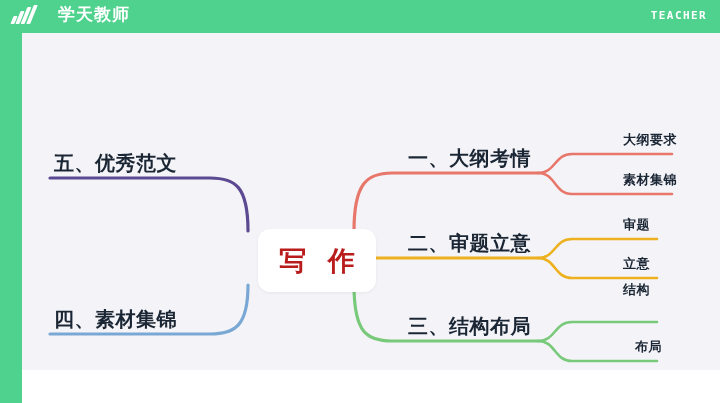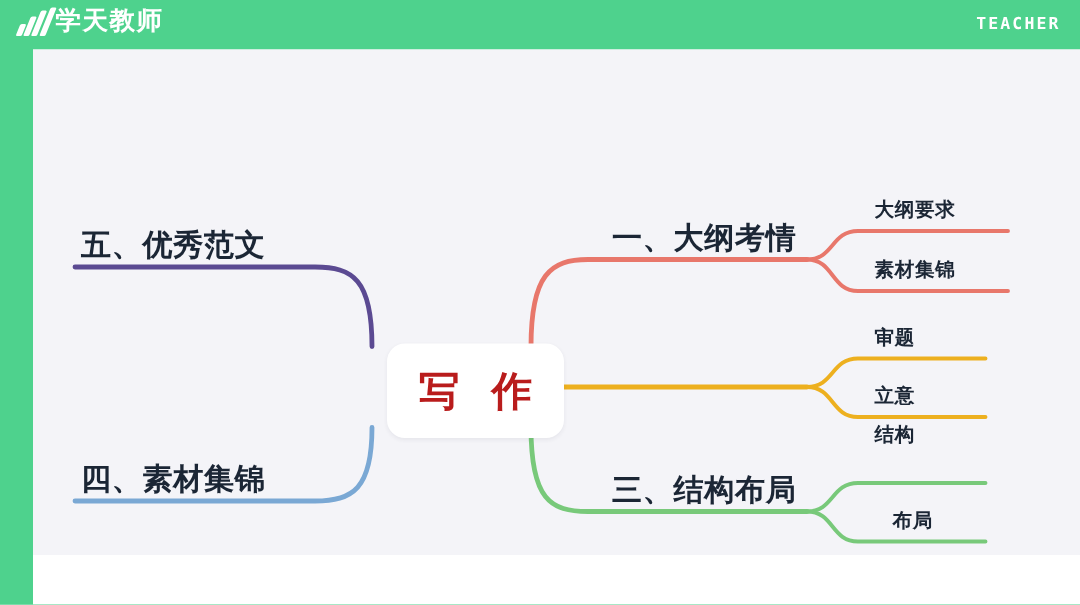--- a/index.html
+++ b/index.html
@@ -16,7 +16,7 @@
     background:#4ed28d;
   }
   .brand{
-    position:absolute;left:12px;top:5px;display:flex;align-items:center;gap:3px;justify-content:center;
+    position:absolute;left:12px;top:5px;display:flex;align-items:center;gap:24px;justify-content:center;
   }
   .brand-mark{
     width:22px;height:19px;position:relative;display:block;

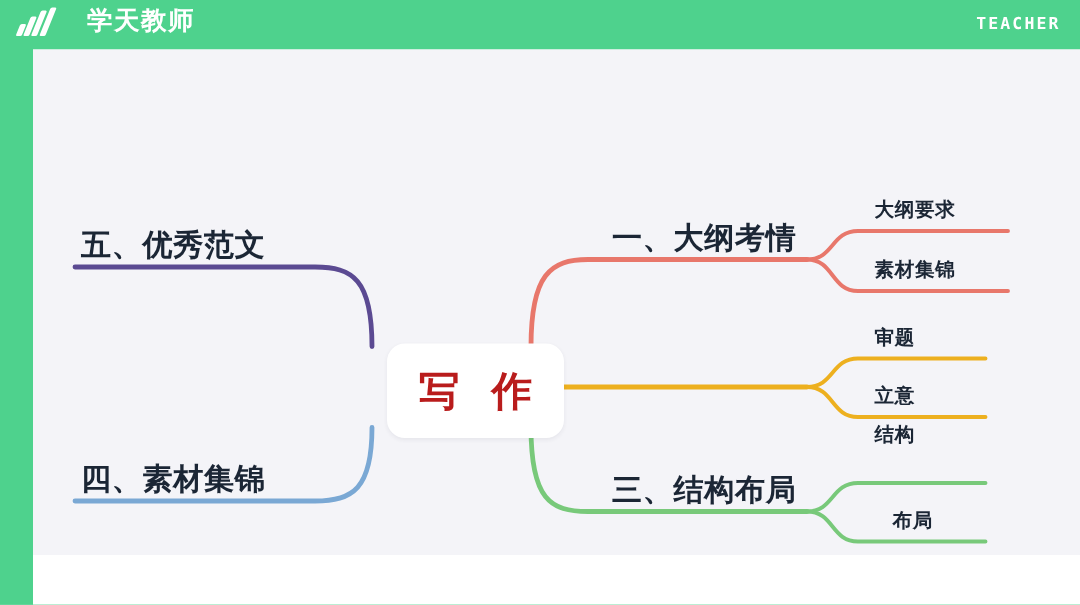--- a/index.html
+++ b/index.html
@@ -74,7 +74,7 @@
   .sub-label{
     position:absolute;white-space:nowrap;
     font-family:"DejaVu Sans","Liberation Sans",sans-serif;
-    font-size:13px;font-weight:bold;color:#1b2635;letter-spacing:0.5px;
+    font-size:13px;font-weight:bold;color:#1b2635;letter-spacing:0.5px;margin-left:40px;
   }
 
   

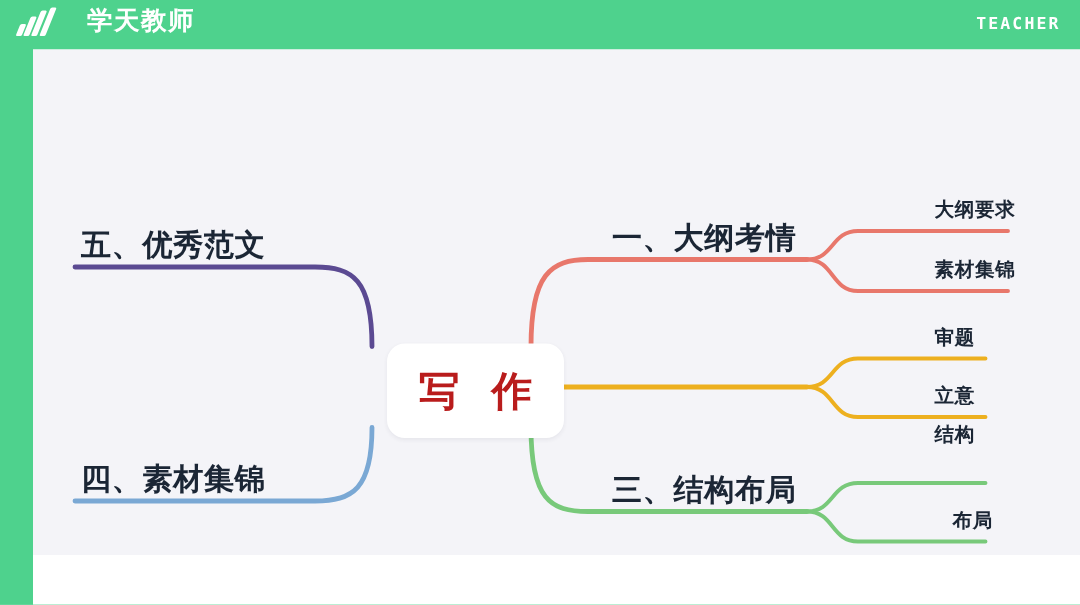--- a/index.html
+++ b/index.html
@@ -143,6 +143,7 @@
       <div class="sub-label" style="left:561px;top:98px;">大纲要求</div>
       <div class="sub-label" style="left:561px;top:138px;">素材集锦</div>
 
+      <div class="branch-label" style="left:386px;top:197px;">二、审题立意</div>
       <div class="sub-label" style="left:561px;top:183px;">审题</div>
       <div class="sub-label" style="left:561px;top:222px;">立意</div>
 

